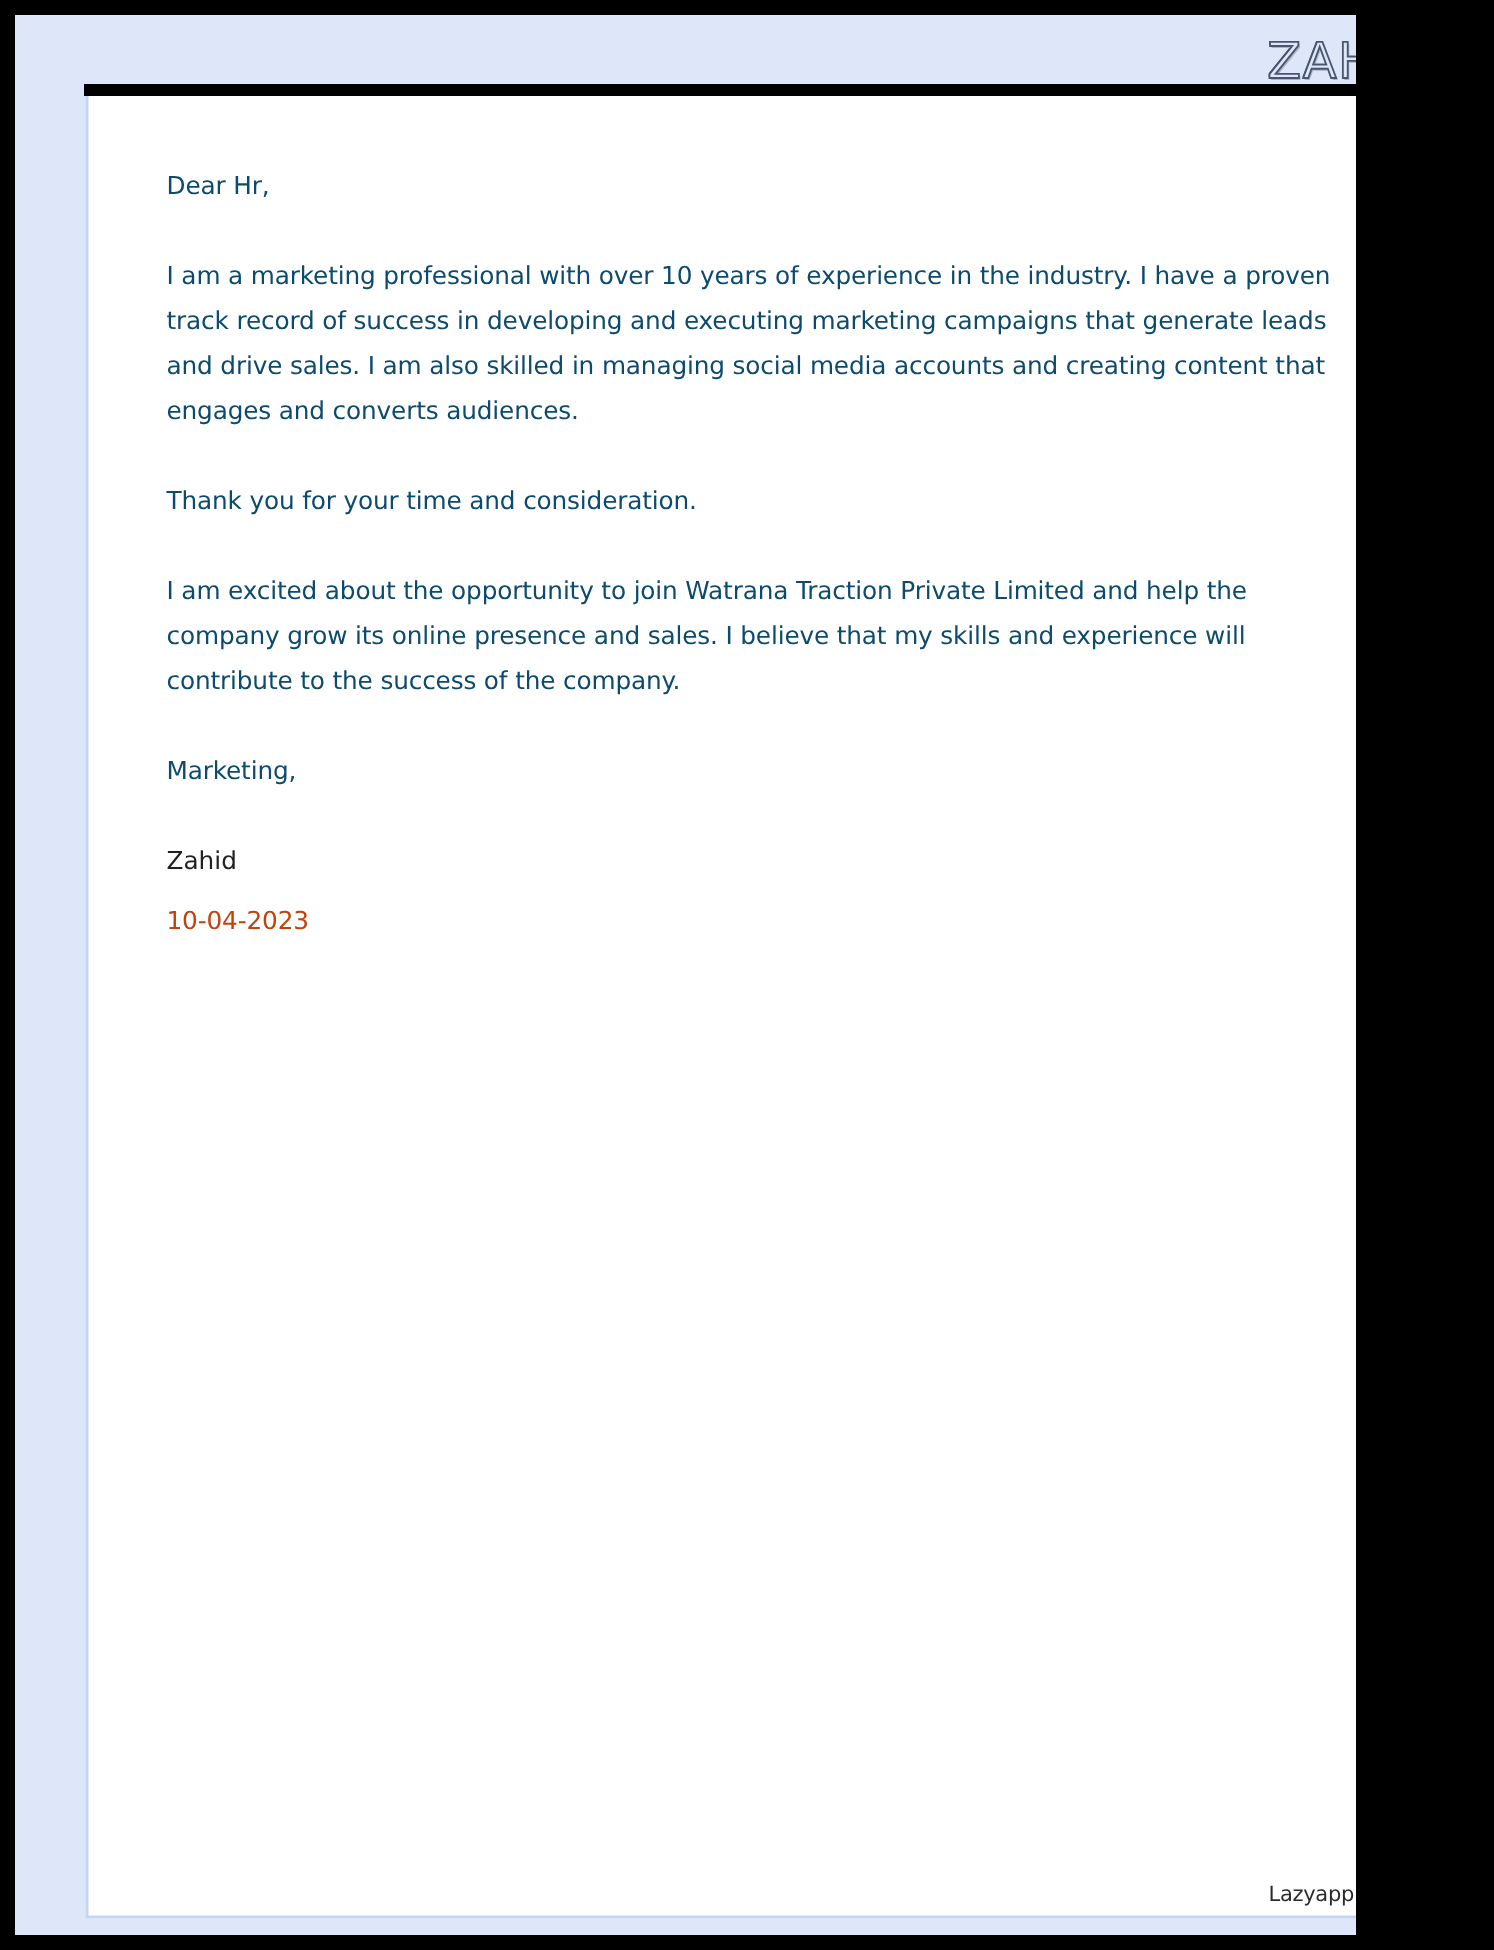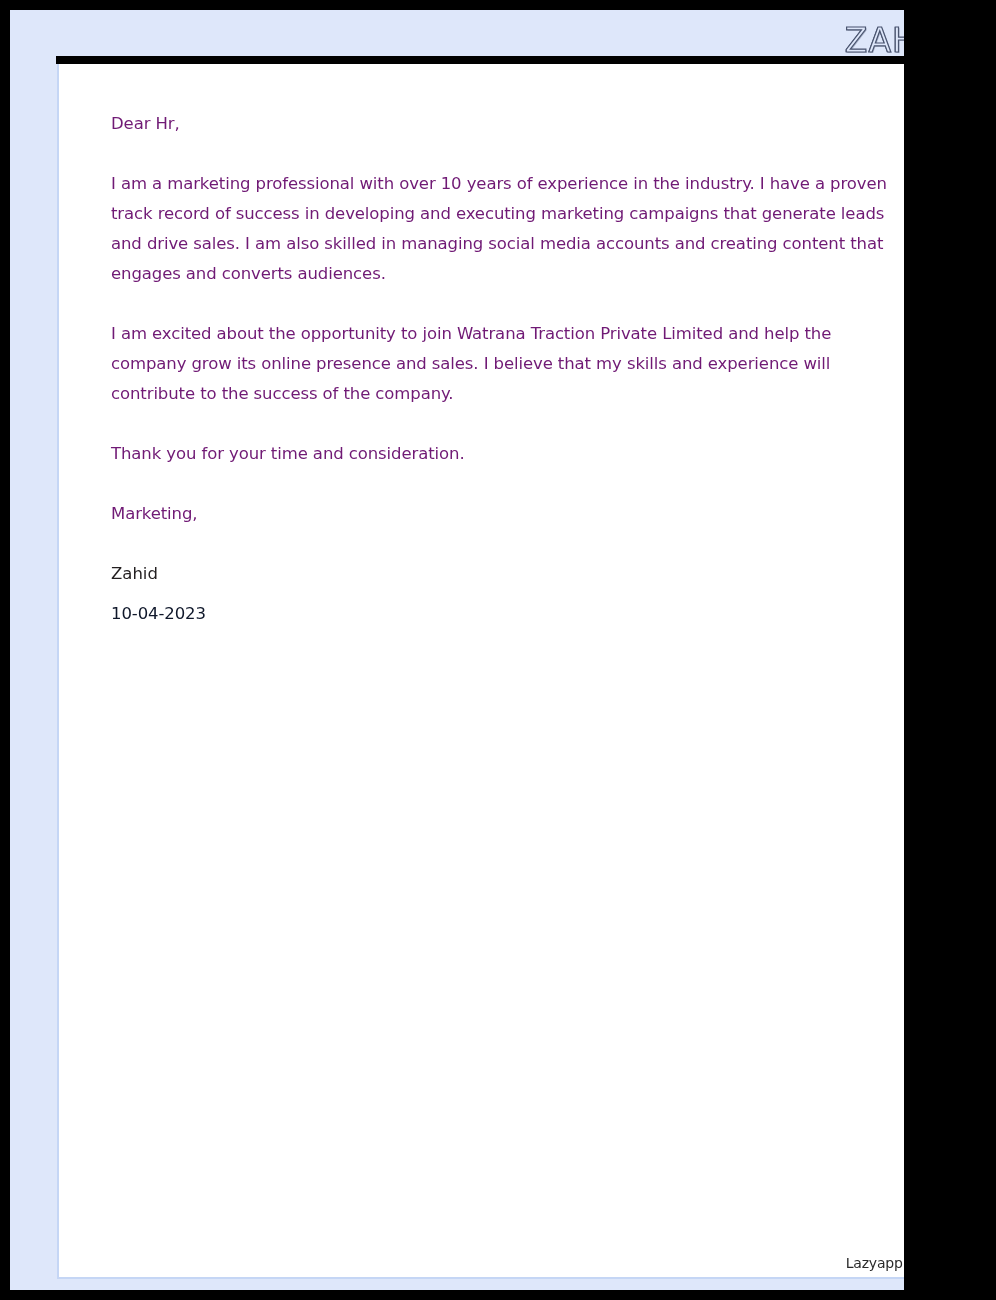--- a/index.html
+++ b/index.html
@@ -84,7 +84,7 @@
     font-family: "DejaVu Sans", sans-serif;
     font-size: 16.5px;
     line-height: 30px;
-    color: #701a75;
+    color: #0c4a6e;
     margin-bottom: 30px;
     text-align: left;
     letter-spacing: -0.1px;

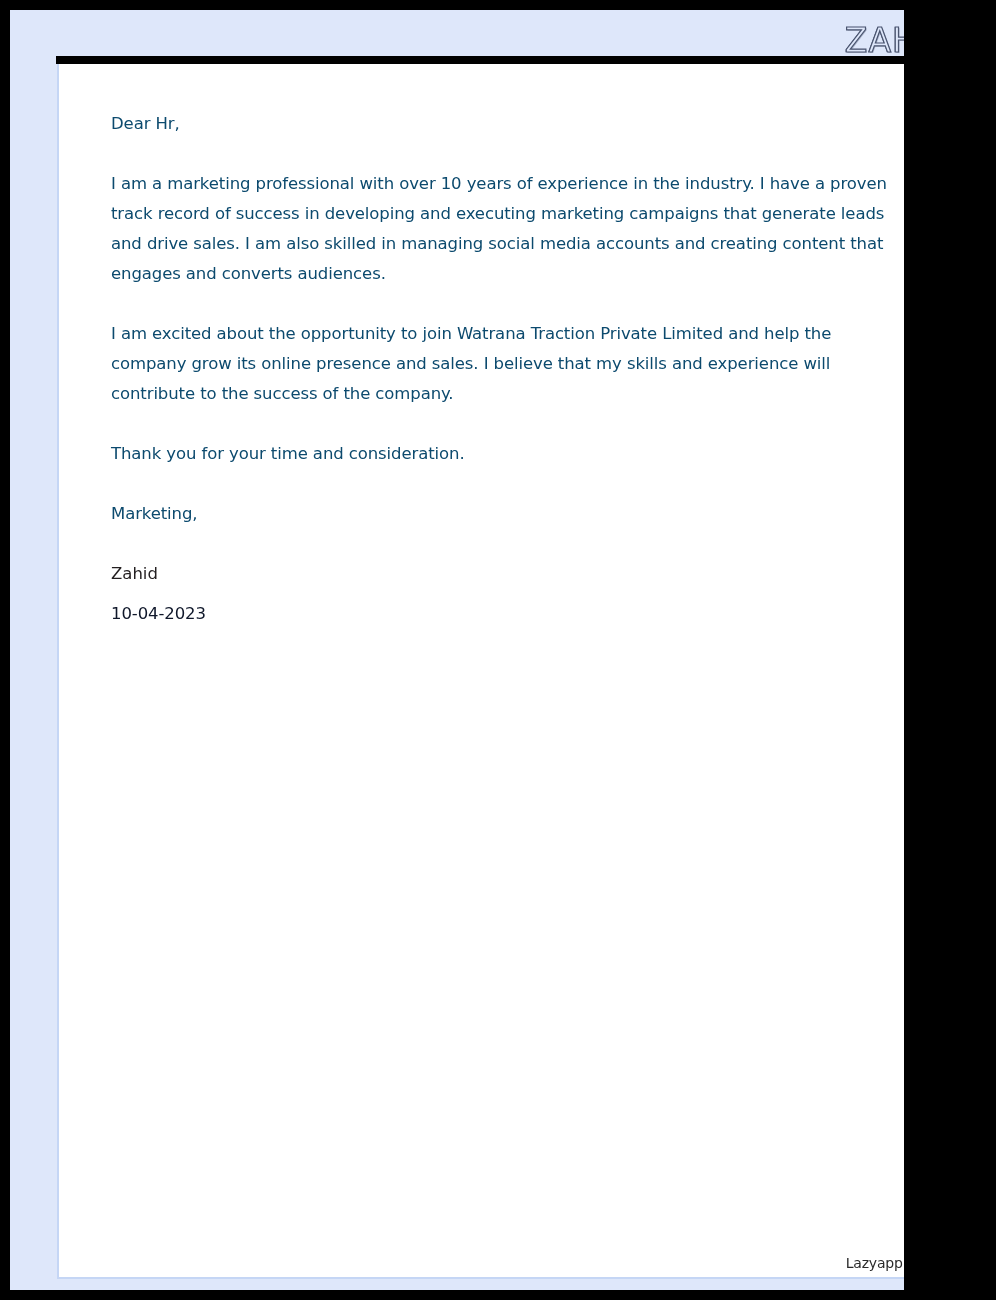--- a/index.html
+++ b/index.html
@@ -139,9 +139,9 @@
 
         <div class="para">I am a marketing professional with over 10 years of experience in the industry. I have a proven track record of success in developing and executing marketing campaigns that generate leads and drive sales. I am also skilled in managing social media accounts and creating content that engages and converts audiences.</div>
 
+        <div class="para">Thank you for your time and consideration.</div>
+
         <div class="para">I am excited about the opportunity to join Watrana Traction Private Limited and help the company grow its online presence and sales. I believe that my skills and experience will contribute to the success of the company.</div>
-
-        <div class="para">Thank you for your time and consideration.</div>
 
         <div class="para">Marketing,</div>
 

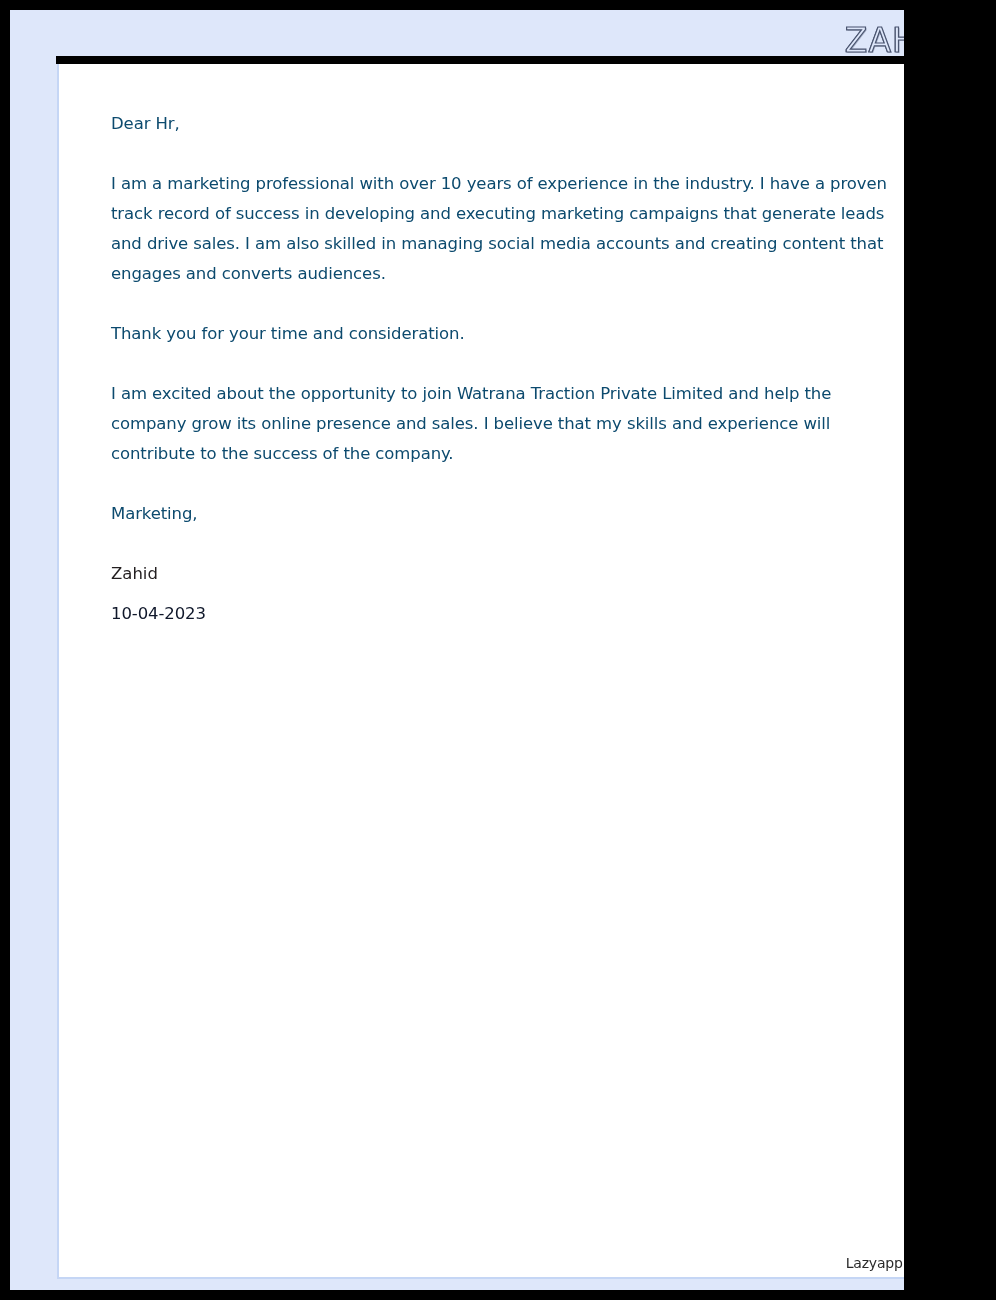--- a/index.html
+++ b/index.html
@@ -103,7 +103,7 @@
     font-family: "DejaVu Sans", sans-serif;
     font-size: 16.5px;
     line-height: 30px;
-    color: #0f172a;
+    color: #c2410c;
     letter-spacing: -0.1px;
   }
 

